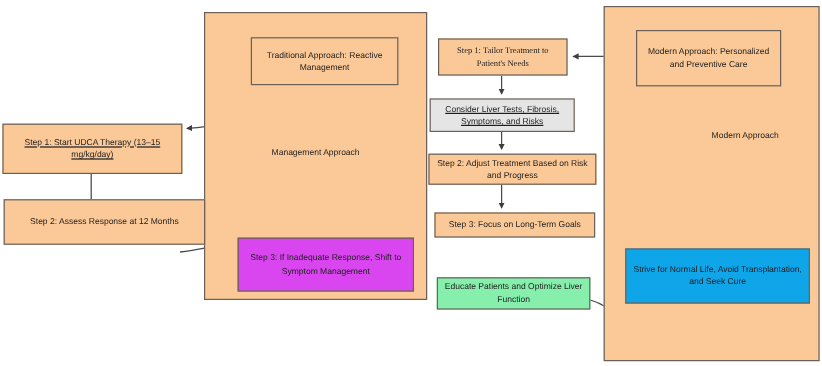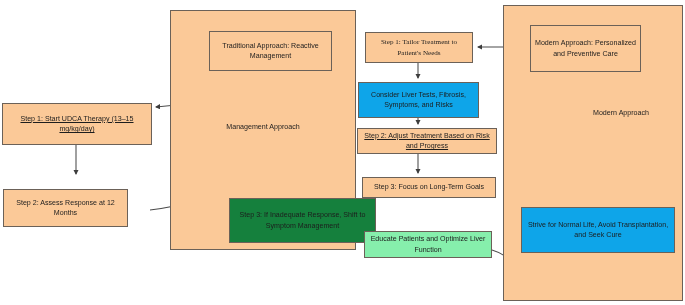--- a/index.html
+++ b/index.html
@@ -100,7 +100,7 @@
       <div class="node" style="left: 2px; top: 103px; width: 150px; height: 42px; background: rgb(251, 201, 152); border-color: rgb(107, 97, 88); text-decoration: underline;">Step 1: Start UDCA Therapy (13–15 mg/kg/day)</div>
       <div class="node" style="left: 3px; top: 189px; width: 125px; height: 38px; background: rgb(251, 201, 152); border-color: rgb(107, 97, 88);">Step 2: Assess Response at 12 Months</div>
       <div class="node" style="left: 198px; top: 198px; width: 147px; height: 45px; background: #15803d; border-color: rgb(107, 97, 88); margin-left: 31px;">Step 3: If Inadequate Response, Shift to Symptom Management</div>
-      <div class="node" style="left: 530px; top: 25px; width: 111px; height: 47px; background: rgb(251, 201, 152); border-color: rgb(107, 97, 88);">Modern Approach: Personalized and Preventive Care</div>
+      <div class="node" style="left: 530px; top: 25px; width: 121px; height: 47px; background: rgb(251, 201, 152); border-color: rgb(107, 97, 88);">Modern Approach: Personalized and Preventive Care</div>
       <div class="node" style="left: 365px; top: 32px; width: 108px; height: 31px; background: rgb(251, 201, 152); border-color: rgb(107, 97, 88); font-family: Liberation Serif, serif;">Step 1: Tailor Treatment to Patient's Needs</div>
       <div class="node" style="left: 358px; top: 82px; width: 121px; height: 36px; background: #0ea5e9; border-color: rgb(107, 97, 88);">Consider Liver Tests, Fibrosis, Symptoms, and Risks</div>
       <div class="node" style="left: 357px; top: 128px; width: 140px; height: 26px; background: rgb(251, 201, 152); border-color: rgb(107, 97, 88); text-decoration: underline;">Step 2: Adjust Treatment Based on Risk and Progress</div>

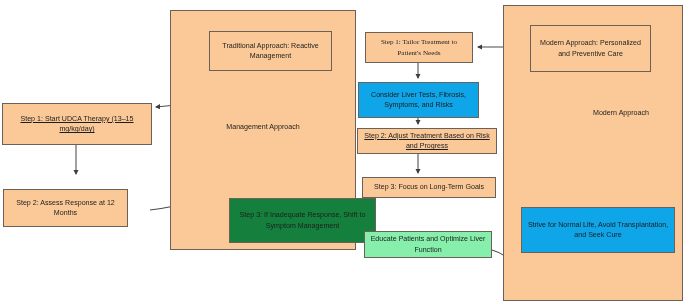--- a/index.html
+++ b/index.html
@@ -102,7 +102,7 @@
       <div class="node" style="left: 198px; top: 198px; width: 147px; height: 45px; background: #15803d; border-color: rgb(107, 97, 88); margin-left: 31px;">Step 3: If Inadequate Response, Shift to Symptom Management</div>
       <div class="node" style="left: 530px; top: 25px; width: 121px; height: 47px; background: rgb(251, 201, 152); border-color: rgb(107, 97, 88);">Modern Approach: Personalized and Preventive Care</div>
       <div class="node" style="left: 365px; top: 32px; width: 108px; height: 31px; background: rgb(251, 201, 152); border-color: rgb(107, 97, 88); font-family: Liberation Serif, serif;">Step 1: Tailor Treatment to Patient's Needs</div>
-      <div class="node" style="left: 358px; top: 82px; width: 121px; height: 36px; background: #0ea5e9; border-color: rgb(107, 97, 88);">Consider Liver Tests, Fibrosis, Symptoms, and Risks</div>
+      <div class="node" style="left: 358px; top: 82px; width: 121px; height: 28px; background: #e5e5e5; border-color: rgb(107, 97, 88); text-decoration: underline;">Consider Liver Tests, Fibrosis, Symptoms, and Risks</div>
       <div class="node" style="left: 357px; top: 128px; width: 140px; height: 26px; background: rgb(251, 201, 152); border-color: rgb(107, 97, 88); text-decoration: underline;">Step 2: Adjust Treatment Based on Risk and Progress</div>
       <div class="node" style="left: 362px; top: 177px; width: 134px; height: 21px; background: rgb(251, 201, 152); border-color: rgb(107, 97, 88);">Step 3: Focus on Long-Term Goals</div>
       <div class="node" style="left: 364px; top: 231px; width: 128px; height: 27px; background: #86efac; border-color: rgb(107, 97, 88);">Educate Patients and Optimize Liver Function</div>

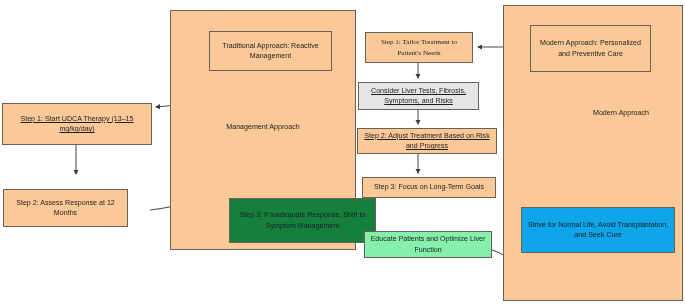--- a/index.html
+++ b/index.html
@@ -103,7 +103,7 @@
       <div class="node" style="left: 530px; top: 25px; width: 121px; height: 47px; background: rgb(251, 201, 152); border-color: rgb(107, 97, 88);">Modern Approach: Personalized and Preventive Care</div>
       <div class="node" style="left: 365px; top: 32px; width: 108px; height: 31px; background: rgb(251, 201, 152); border-color: rgb(107, 97, 88); font-family: Liberation Serif, serif;">Step 1: Tailor Treatment to Patient's Needs</div>
       <div class="node" style="left: 358px; top: 82px; width: 121px; height: 28px; background: #e5e5e5; border-color: rgb(107, 97, 88); text-decoration: underline;">Consider Liver Tests, Fibrosis, Symptoms, and Risks</div>
-      <div class="node" style="left: 357px; top: 128px; width: 140px; height: 26px; background: rgb(251, 201, 152); border-color: rgb(107, 97, 88); text-decoration: underline;">Step 2: Adjust Treatment Based on Risk and Progress</div>
+      <div class="node" style="left: 357px; top: 128px; width: 140px; height: 26px; background: rgb(251, 201, 152); border-color: rgb(107, 97, 88);">Step 2: Adjust Treatment Based on Risk and Progress</div>
       <div class="node" style="left: 362px; top: 177px; width: 134px; height: 21px; background: rgb(251, 201, 152); border-color: rgb(107, 97, 88);">Step 3: Focus on Long-Term Goals</div>
       <div class="node" style="left: 364px; top: 231px; width: 128px; height: 27px; background: #86efac; border-color: rgb(107, 97, 88);">Educate Patients and Optimize Liver Function</div>
       <div class="node" style="left: 521px; top: 207px; width: 154px; height: 46px; background: #0ea5e9; border-color: rgb(107, 97, 88);">Strive for Normal Life, Avoid Transplantation, and Seek Cure</div>

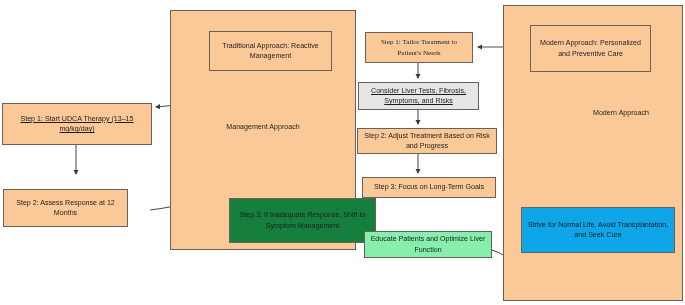--- a/index.html
+++ b/index.html
@@ -98,7 +98,7 @@
   <div id="node-layer">
       <div class="node" style="left: 209px; top: 31px; width: 123px; height: 40px; background: rgb(251, 201, 152); border-color: rgb(107, 97, 88);">Traditional Approach: Reactive Management</div>
       <div class="node" style="left: 2px; top: 103px; width: 150px; height: 42px; background: rgb(251, 201, 152); border-color: rgb(107, 97, 88); text-decoration: underline;">Step 1: Start UDCA Therapy (13–15 mg/kg/day)</div>
-      <div class="node" style="left: 3px; top: 189px; width: 125px; height: 38px; background: rgb(251, 201, 152); border-color: rgb(107, 97, 88);">Step 2: Assess Response at 12 Months</div>
+      <div class="node" style="left: 3px; top: 166px; width: 168px; height: 38px; background: rgb(251, 201, 152); border-color: rgb(107, 97, 88);">Step 2: Assess Response at 12 Months</div>
       <div class="node" style="left: 198px; top: 198px; width: 147px; height: 45px; background: #15803d; border-color: rgb(107, 97, 88); margin-left: 31px;">Step 3: If Inadequate Response, Shift to Symptom Management</div>
       <div class="node" style="left: 530px; top: 25px; width: 121px; height: 47px; background: rgb(251, 201, 152); border-color: rgb(107, 97, 88);">Modern Approach: Personalized and Preventive Care</div>
       <div class="node" style="left: 365px; top: 32px; width: 108px; height: 31px; background: rgb(251, 201, 152); border-color: rgb(107, 97, 88); font-family: Liberation Serif, serif;">Step 1: Tailor Treatment to Patient's Needs</div>

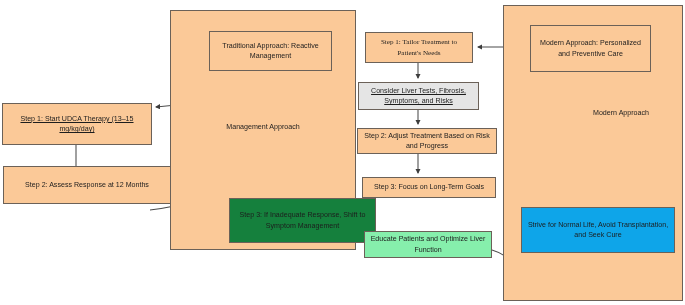--- a/index.html
+++ b/index.html
@@ -99,7 +99,7 @@
       <div class="node" style="left: 209px; top: 31px; width: 123px; height: 40px; background: rgb(251, 201, 152); border-color: rgb(107, 97, 88);">Traditional Approach: Reactive Management</div>
       <div class="node" style="left: 2px; top: 103px; width: 150px; height: 42px; background: rgb(251, 201, 152); border-color: rgb(107, 97, 88); text-decoration: underline;">Step 1: Start UDCA Therapy (13–15 mg/kg/day)</div>
       <div class="node" style="left: 3px; top: 166px; width: 168px; height: 38px; background: rgb(251, 201, 152); border-color: rgb(107, 97, 88);">Step 2: Assess Response at 12 Months</div>
-      <div class="node" style="left: 198px; top: 198px; width: 147px; height: 45px; background: #15803d; border-color: rgb(107, 97, 88); margin-left: 31px;">Step 3: If Inadequate Response, Shift to Symptom Management</div>
+      <div class="node" style="left: 198px; top: 198px; width: 147px; height: 45px; background: #d946ef; border-color: rgb(107, 97, 88);">Step 3: If Inadequate Response, Shift to Symptom Management</div>
       <div class="node" style="left: 530px; top: 25px; width: 121px; height: 47px; background: rgb(251, 201, 152); border-color: rgb(107, 97, 88);">Modern Approach: Personalized and Preventive Care</div>
       <div class="node" style="left: 365px; top: 32px; width: 108px; height: 31px; background: rgb(251, 201, 152); border-color: rgb(107, 97, 88); font-family: Liberation Serif, serif;">Step 1: Tailor Treatment to Patient's Needs</div>
       <div class="node" style="left: 358px; top: 82px; width: 121px; height: 28px; background: #e5e5e5; border-color: rgb(107, 97, 88); text-decoration: underline;">Consider Liver Tests, Fibrosis, Symptoms, and Risks</div>

